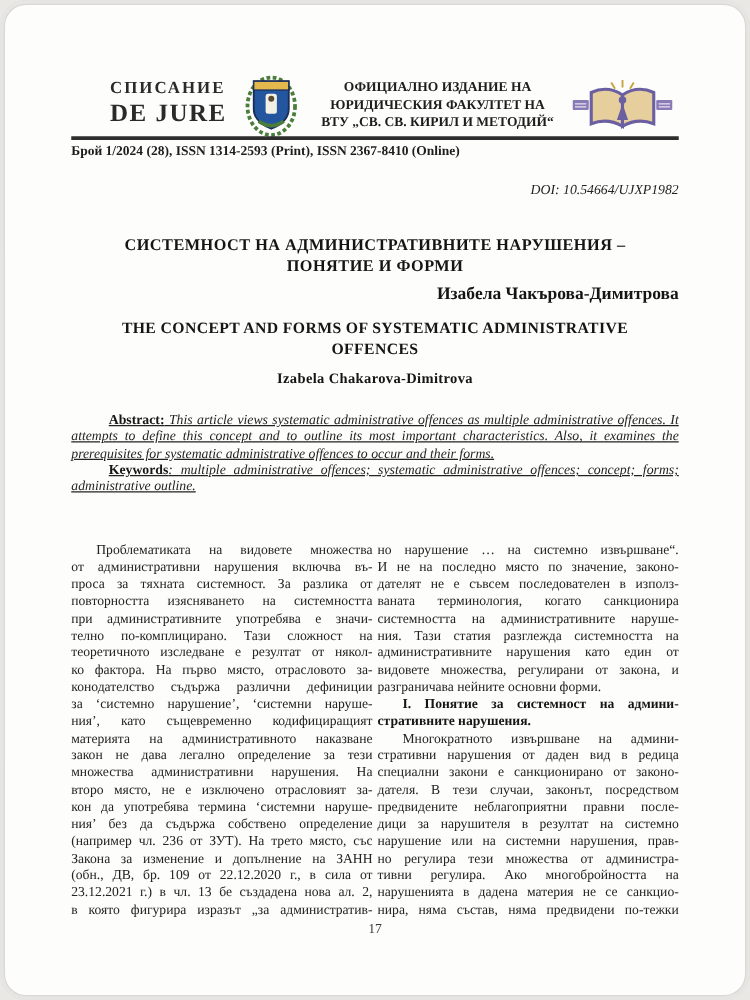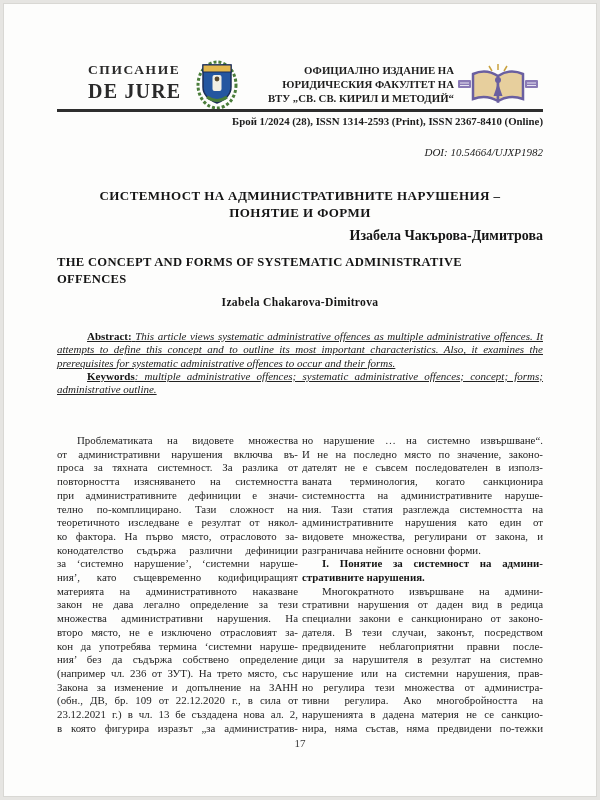--- a/index.html
+++ b/index.html
@@ -8,7 +8,7 @@
     background:#fdfdfc;
     box-shadow:inset 0 0 0 3px #e6e5e2, inset 0 0 0 4px #d9d8d4;
     font-family:"Liberation Serif","DejaVu Serif",serif;
-    color:#222;overflow:hidden;
+    color:#222;overflow:hidden;border-radius:21px;
   }
   
   .brand{position:absolute;left:88px;top:62px;color:#2a2a2a;}

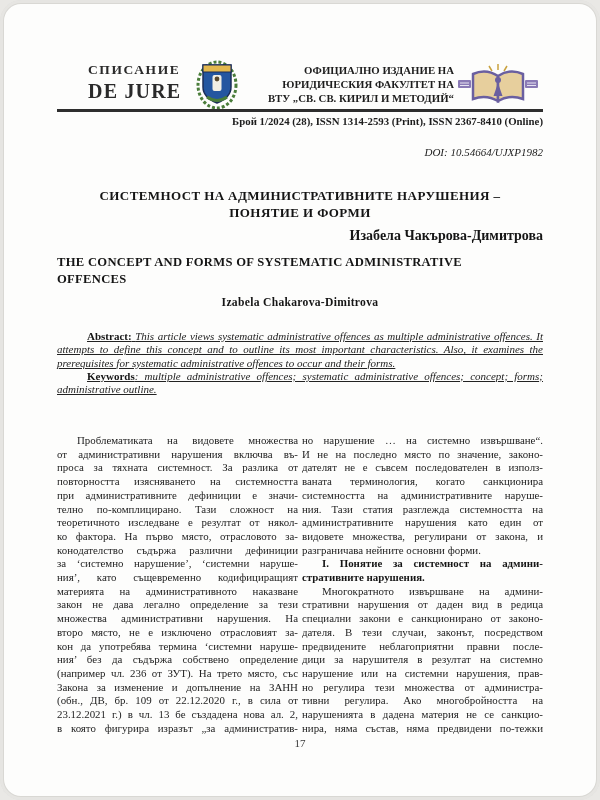--- a/index.html
+++ b/index.html
@@ -15,7 +15,7 @@
   .brand .b1{font-size:13.5px;font-weight:bold;letter-spacing:1.6px;}
   .brand .b2{font-size:20px;font-weight:bold;letter-spacing:1.2px;margin-top:2px;}
   .crest{position:absolute;left:196px;top:58px;width:42px;height:52px;}
-  .pub{position:absolute;left:246px;top:64px;width:208px;text-align:right;
+  .pub{position:absolute;left:246px;top:64px;width:208px;text-align:center;
        font-weight:bold;font-size:10.8px;line-height:13.8px;color:#1d1d1d;}
   .faclogo{position:absolute;left:458px;top:62px;width:80px;height:44px;}
   .hrule{position:absolute;left:57px;top:109px;width:486px;height:2.5px;background:#2e2e2e;}

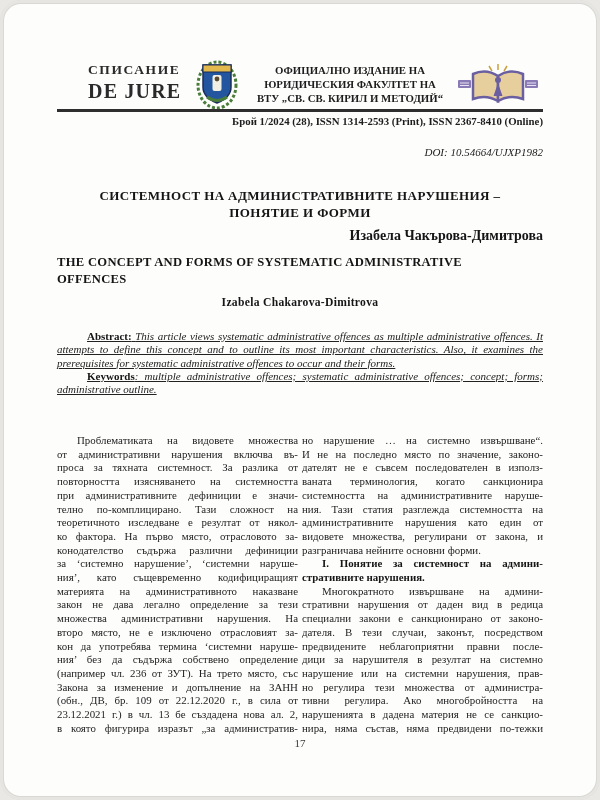--- a/index.html
+++ b/index.html
@@ -19,7 +19,7 @@
        font-weight:bold;font-size:10.8px;line-height:13.8px;color:#1d1d1d;}
   .faclogo{position:absolute;left:458px;top:62px;width:80px;height:44px;}
   .hrule{position:absolute;left:57px;top:109px;width:486px;height:2.5px;background:#2e2e2e;}
-  .issue{position:absolute;left:57px;top:115px;width:486px;text-align:right;
+  .issue{position:absolute;left:57px;top:115px;width:486px;text-align:left;
          font-weight:bold;font-size:10.8px;color:#1d1d1d;}
   
   .doi{position:absolute;right:57px;top:146px;font-style:italic;font-size:11px;color:#222;}

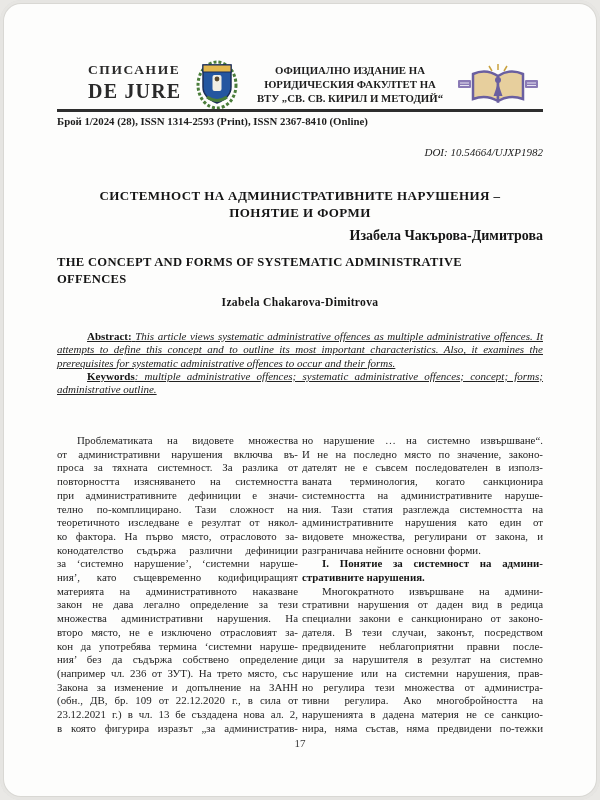--- a/index.html
+++ b/index.html
@@ -27,7 +27,7 @@
          font-weight:bold;font-size:13px;line-height:16.5px;letter-spacing:0.4px;color:#151515;}
   .author-bg{position:absolute;left:57px;top:228px;width:486px;text-align:right;
          font-weight:bold;font-size:14px;color:#151515;}
-  .title-en{position:absolute;left:57px;top:254px;width:486px;
+  .title-en{position:absolute;left:57px;top:254px;width:486px;text-align:center;
          font-weight:bold;font-size:12.6px;line-height:16.5px;letter-spacing:0.3px;color:#151515;}
   .author-en{position:absolute;left:57px;top:296px;width:486px;text-align:center;
          font-weight:bold;font-size:11.6px;letter-spacing:0.3px;color:#151515;}

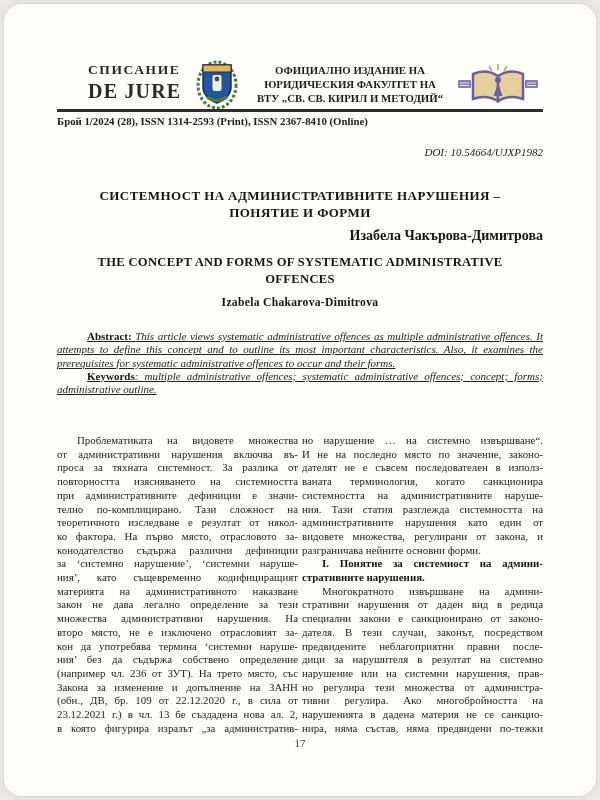--- a/index.html
+++ b/index.html
@@ -111,7 +111,7 @@
       <div class="bline">от административни нарушения включва въ-</div>
       <div class="bline">проса за тяхната системност. За разлика от</div>
       <div class="bline">повторността изясняването на системността</div>
-      <div class="bline">при административните дефиниции е значи-</div>
+      <div class="bline">при административните употребява е значи-</div>
       <div class="bline">телно по-комплицирано. Тази сложност на</div>
       <div class="bline">теоретичното изследване е резултат от някол-</div>
       <div class="bline">ко фактора. На първо място, отрасловото за-</div>

